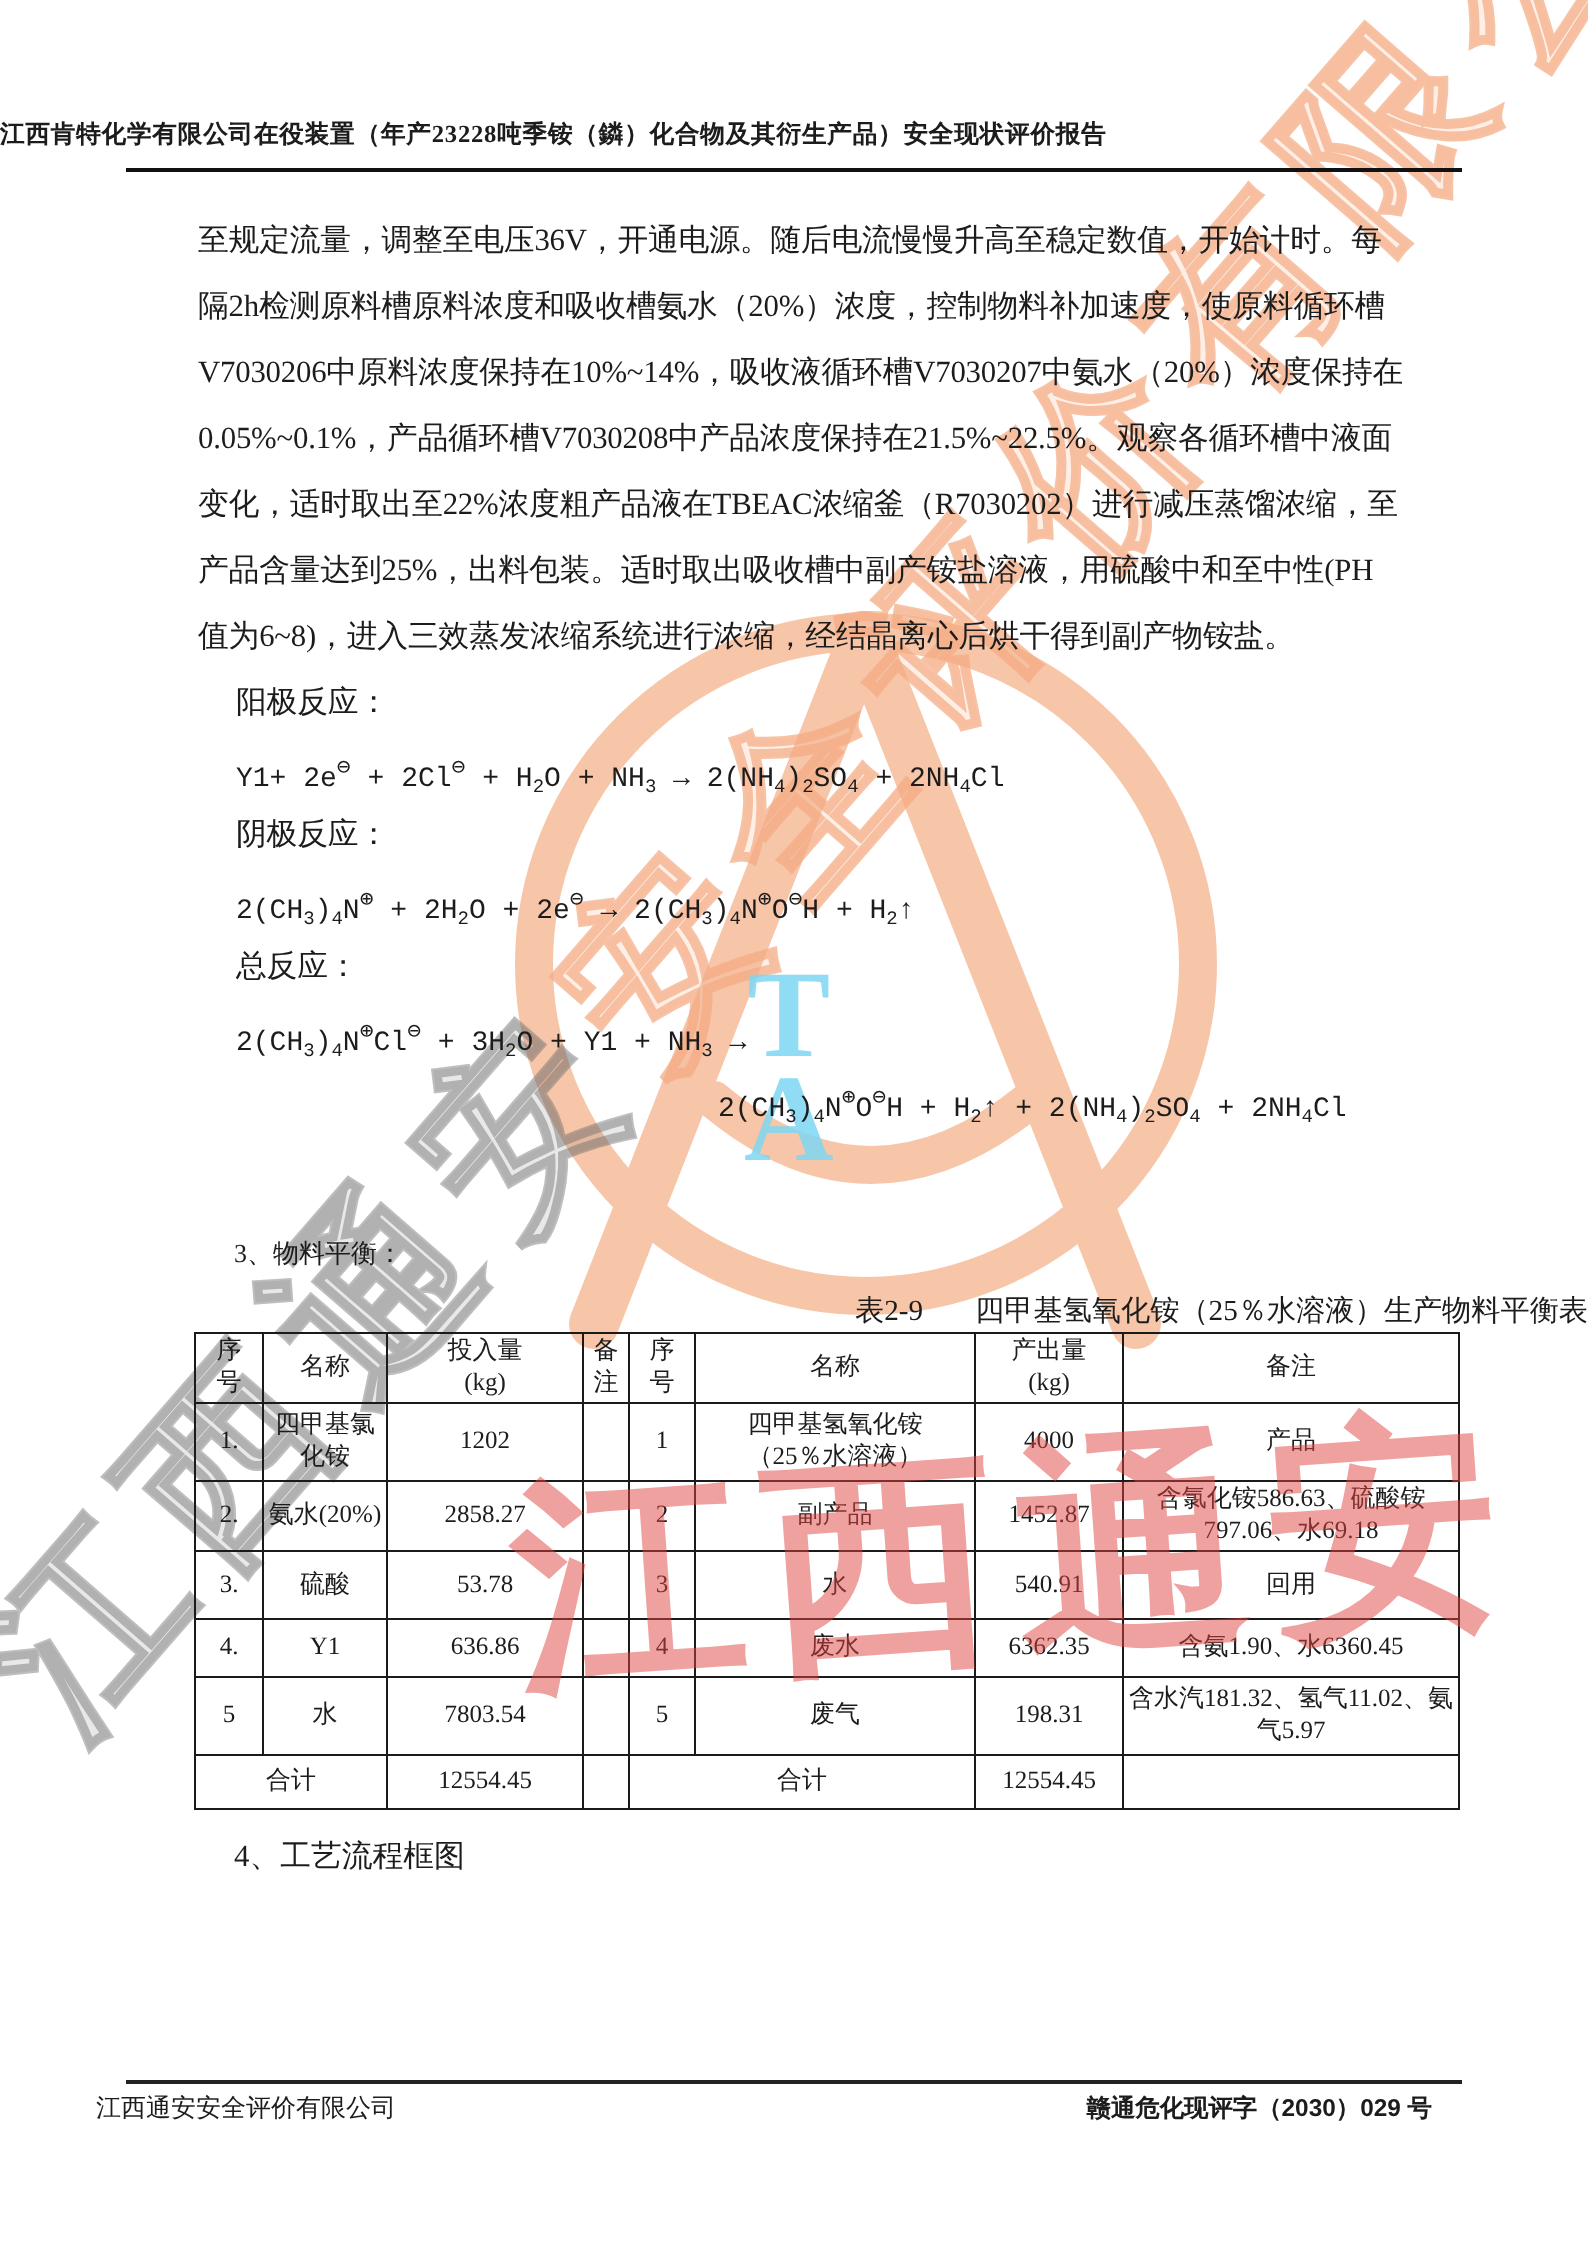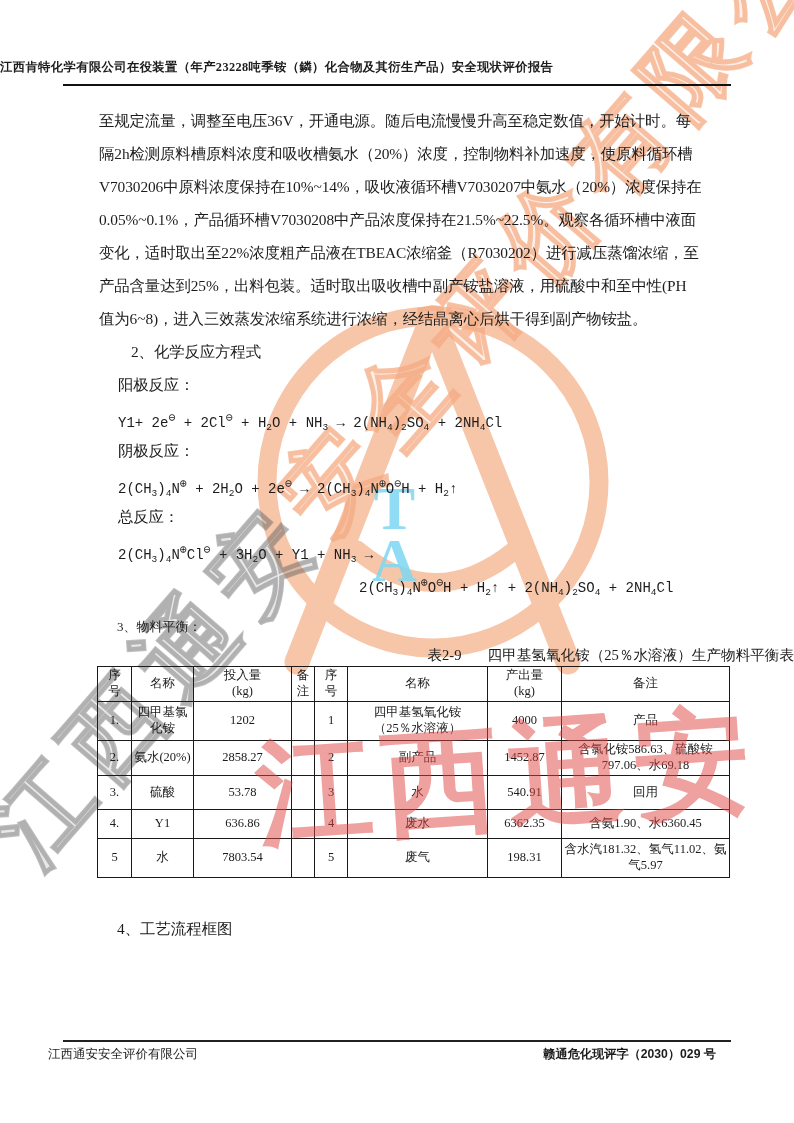--- a/index.html
+++ b/index.html
@@ -90,7 +90,6 @@
     <div class="line">变化，适时取出至22%浓度粗产品液在TBEAC浓缩釜（R7030202）进行减压蒸馏浓缩，至</div>
     <div class="line">产品含量达到25%，出料包装。适时取出吸收槽中副产铵盐溶液，用硫酸中和至中性(PH</div>
     <div class="line">值为6~8)，进入三效蒸发浓缩系统进行浓缩，经结晶离心后烘干得到副产物铵盐。</div>
-    <div class="line heading">2、化学反应方程式</div>
     <div class="line eq-label">阳极反应：</div>
     <div class="line eq"><span>Y1+ 2e</span><sup>⊖</sup><span> + 2Cl</span><sup>⊖</sup><span> + H</span><sub>2</sub><span>O + NH</span><sub>3</sub><span> → 2(NH</span><sub>4</sub><span>)</span><sub>2</sub><span>SO</span><sub>4</sub><span> + 2NH</span><sub>4</sub><span>Cl</span></div>
     <div class="line eq-label">阴极反应：</div>

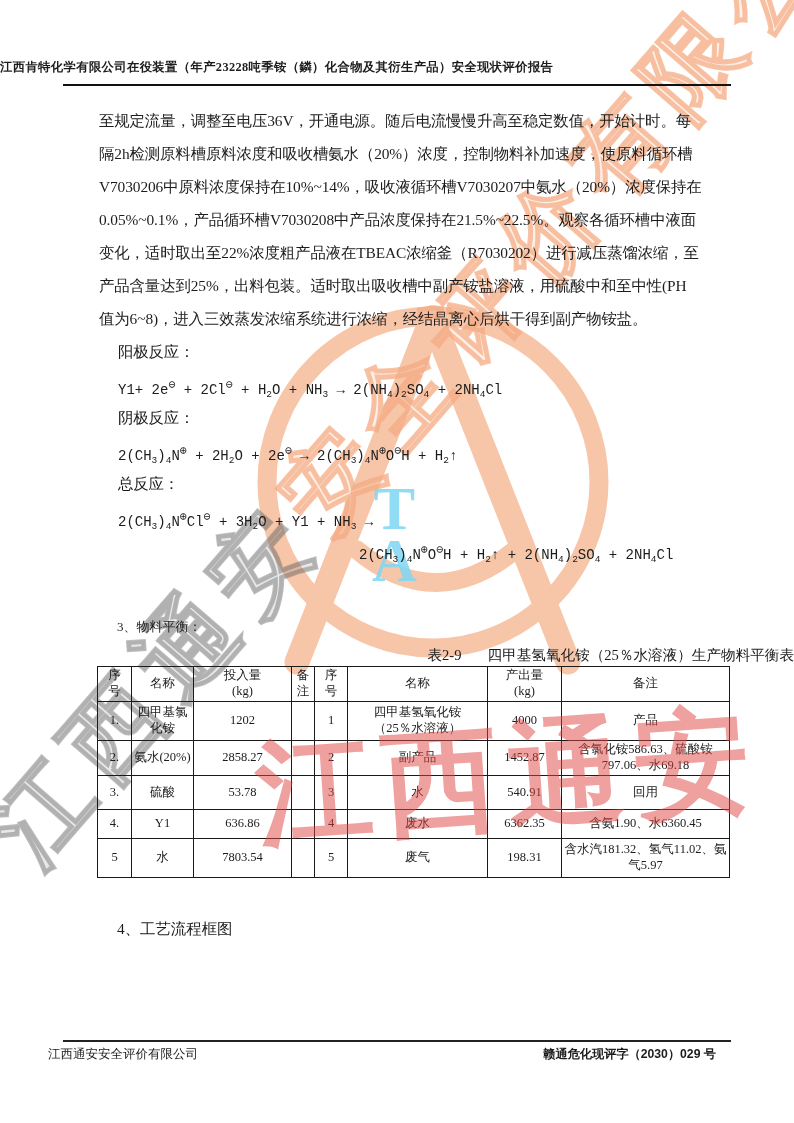--- a/index.html
+++ b/index.html
@@ -183,6 +183,14 @@
       <td>198.31</td>
       <td>含水汽181.32、氢气11.02、氨气5.97</td>
     </tr>
+    <tr class="tr-t">
+      <td colspan="2">合计</td>
+      <td>12554.45</td>
+      <td></td>
+      <td colspan="2">合计</td>
+      <td>12554.45</td>
+      <td></td>
+    </tr>
   </tbody>
     </table>
 

